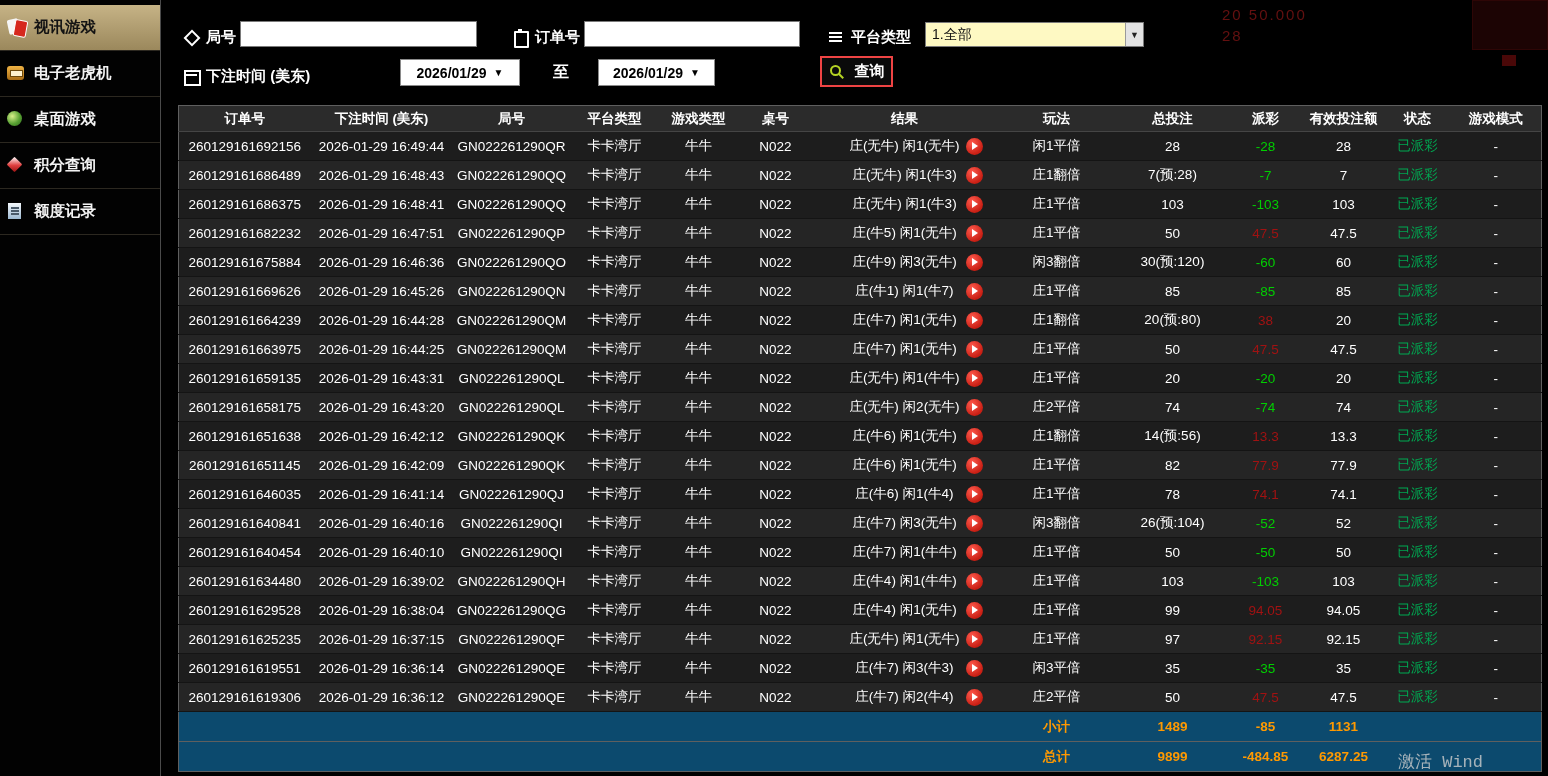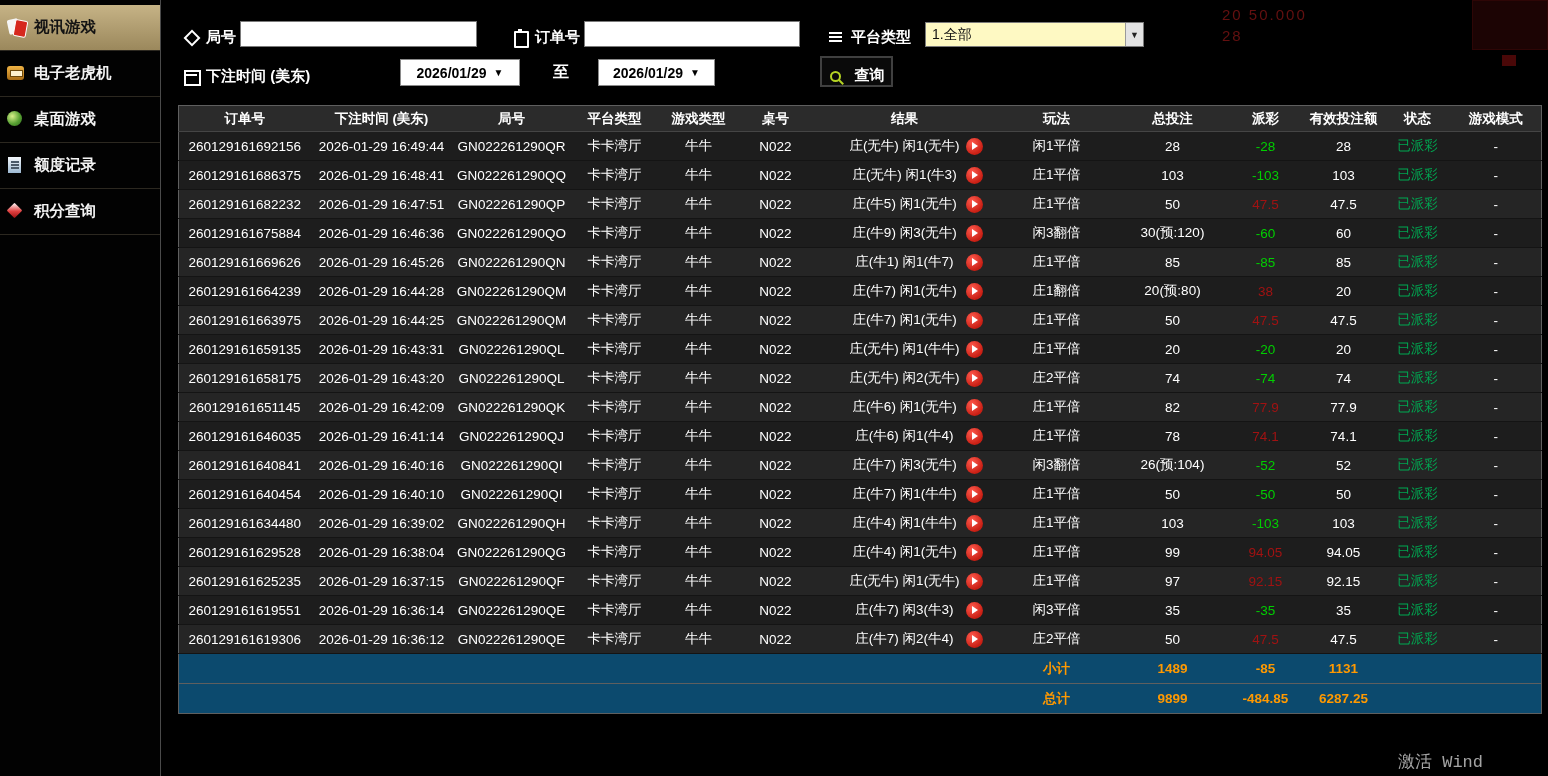--- a/index.html
+++ b/index.html
@@ -52,7 +52,7 @@
   .date-from { left:400px; top:59px; width:120px; }
   .date-to   { left:598px; top:59px; width:117px; }
   .to-label  { position:absolute; left:553px; top:62px; color:#fff; font-weight:bold; font-size:16px; }
-  .search-btn { position:absolute; left:820px; top:56px; width:73px; height:31px; background:#0a0a0a; border:2px solid #404040; color:#fff; font-weight:bold; font-size:15px; display:flex; align-items:flex-end; justify-content:center; gap:11px; cursor:pointer; font-family:"Liberation Sans", sans-serif; }
+  .search-btn { position:absolute; left:820px; top:56px; width:73px; height:31px; background:#0a0a0a; border:2px solid #ef4444; color:#fff; font-weight:bold; font-size:15px; display:flex; align-items:center; justify-content:center; gap:11px; cursor:pointer; font-family:"Liberation Sans", sans-serif; }
   .fic-search { width:15px; height:15px; position:relative; }
   .fic-search::before { content:""; position:absolute; left:1px; top:1px; width:7px; height:7px; border:2px solid #b5d424; border-radius:50%; }
   .fic-search::after  { content:""; position:absolute; left:10px; top:9px; width:6px; height:2px; background:#b5d424; transform:rotate(45deg); transform-origin:left center; }

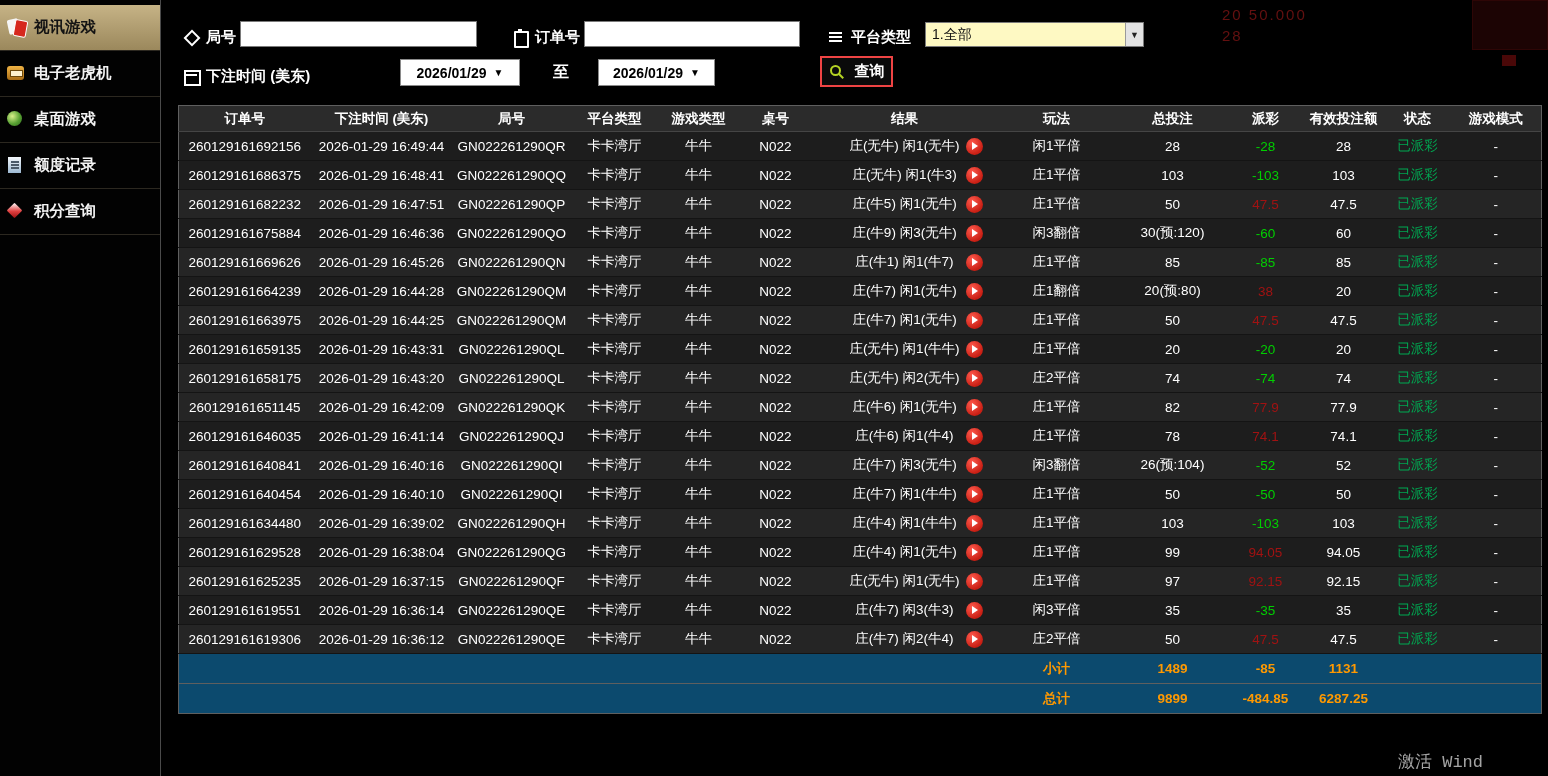--- a/index.html
+++ b/index.html
@@ -200,6 +200,21 @@
             <td class="status">已派彩</td>
             <td>-</td>
           </tr>
+          <tr class="odd">
+            <td>260129161686489</td>
+            <td>2026-01-29 16:48:43</td>
+            <td>GN022261290QQ</td>
+            <td>卡卡湾厅</td>
+            <td>牛牛</td>
+            <td>N022</td>
+            <td class="result-cell"><span>庄(无牛) 闲1(牛3)</span><span class="play-btn"></span></td>
+            <td>庄1翻倍</td>
+            <td>7(预:28)</td>
+            <td class="pay-neg">-7</td>
+            <td>7</td>
+            <td class="status">已派彩</td>
+            <td>-</td>
+          </tr>
           <tr class="even">
             <td>260129161686375</td>
             <td>2026-01-29 16:48:41</td>

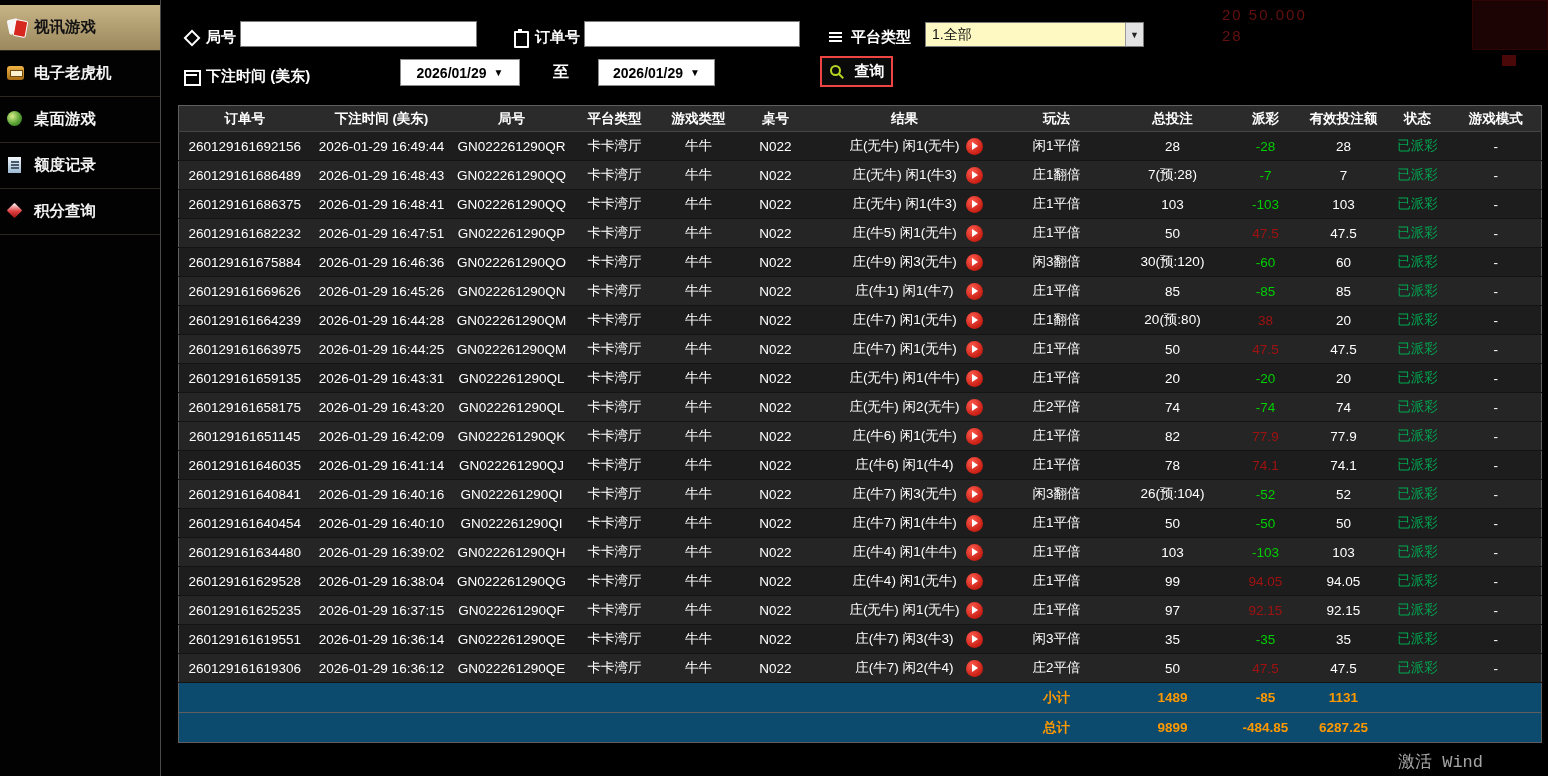--- a/index.html
+++ b/index.html
@@ -101,12 +101,12 @@
           <span>桌面游戏</span>
         </div>
         <div class="side-item">
+          <span class="side-icon gem-icon"></span>
+          <span>积分查询</span>
+        </div>
+        <div class="side-item">
           <span class="side-icon document-icon"></span>
           <span>额度记录</span>
-        </div>
-        <div class="side-item">
-          <span class="side-icon gem-icon"></span>
-          <span>积分查询</span>
         </div>
       </div>
   </aside>

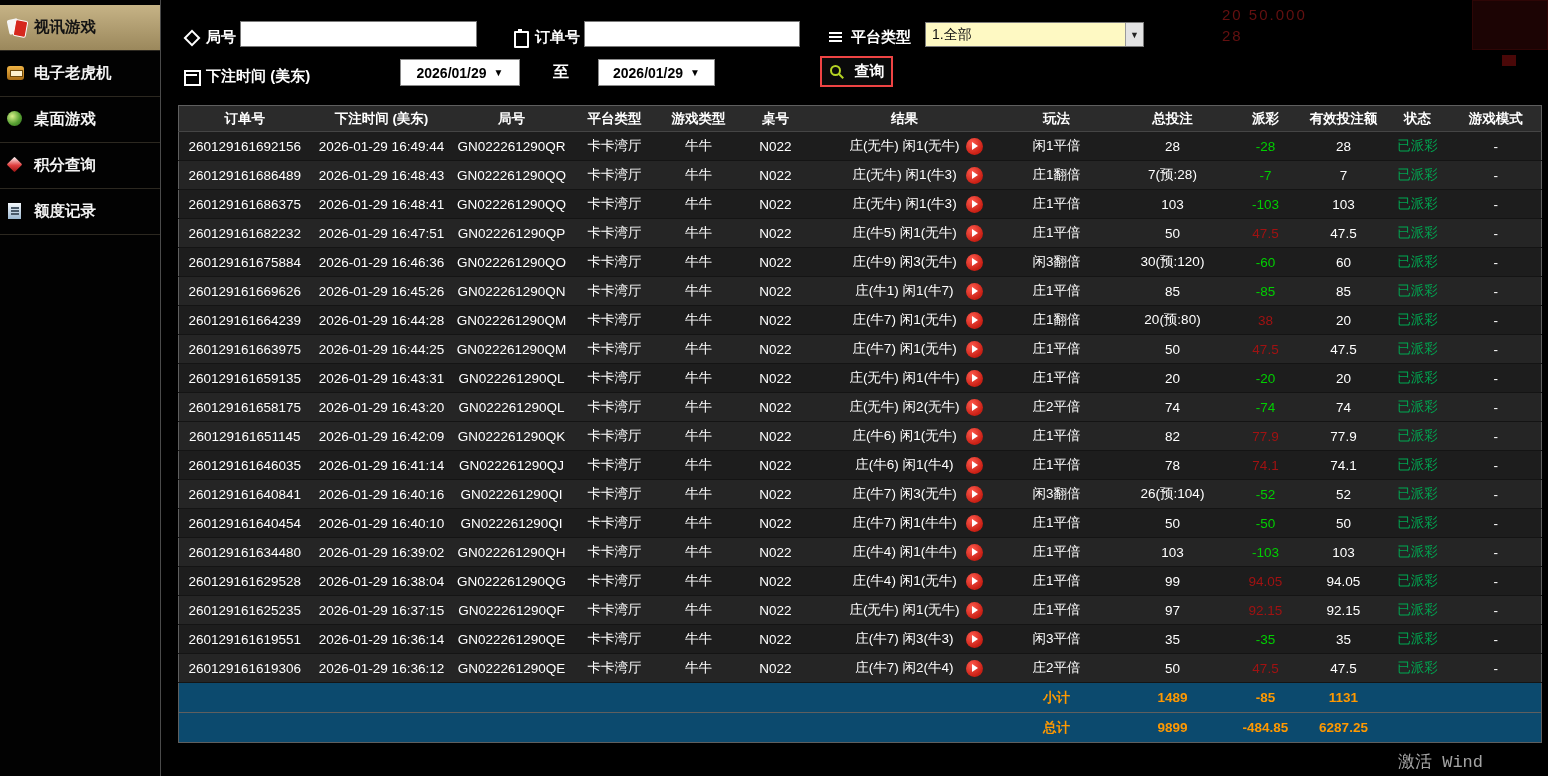--- a/index.html
+++ b/index.html
@@ -335,6 +335,21 @@
             <td class="status">已派彩</td>
             <td>-</td>
           </tr>
+          <tr class="even">
+            <td>260129161651638</td>
+            <td>2026-01-29 16:42:12</td>
+            <td>GN022261290QK</td>
+            <td>卡卡湾厅</td>
+            <td>牛牛</td>
+            <td>N022</td>
+            <td class="result-cell"><span>庄(牛6) 闲1(无牛)</span><span class="play-btn"></span></td>
+            <td>庄1翻倍</td>
+            <td>14(预:56)</td>
+            <td class="pay-pos">13.3</td>
+            <td>13.3</td>
+            <td class="status">已派彩</td>
+            <td>-</td>
+          </tr>
           <tr class="odd">
             <td>260129161651145</td>
             <td>2026-01-29 16:42:09</td>

